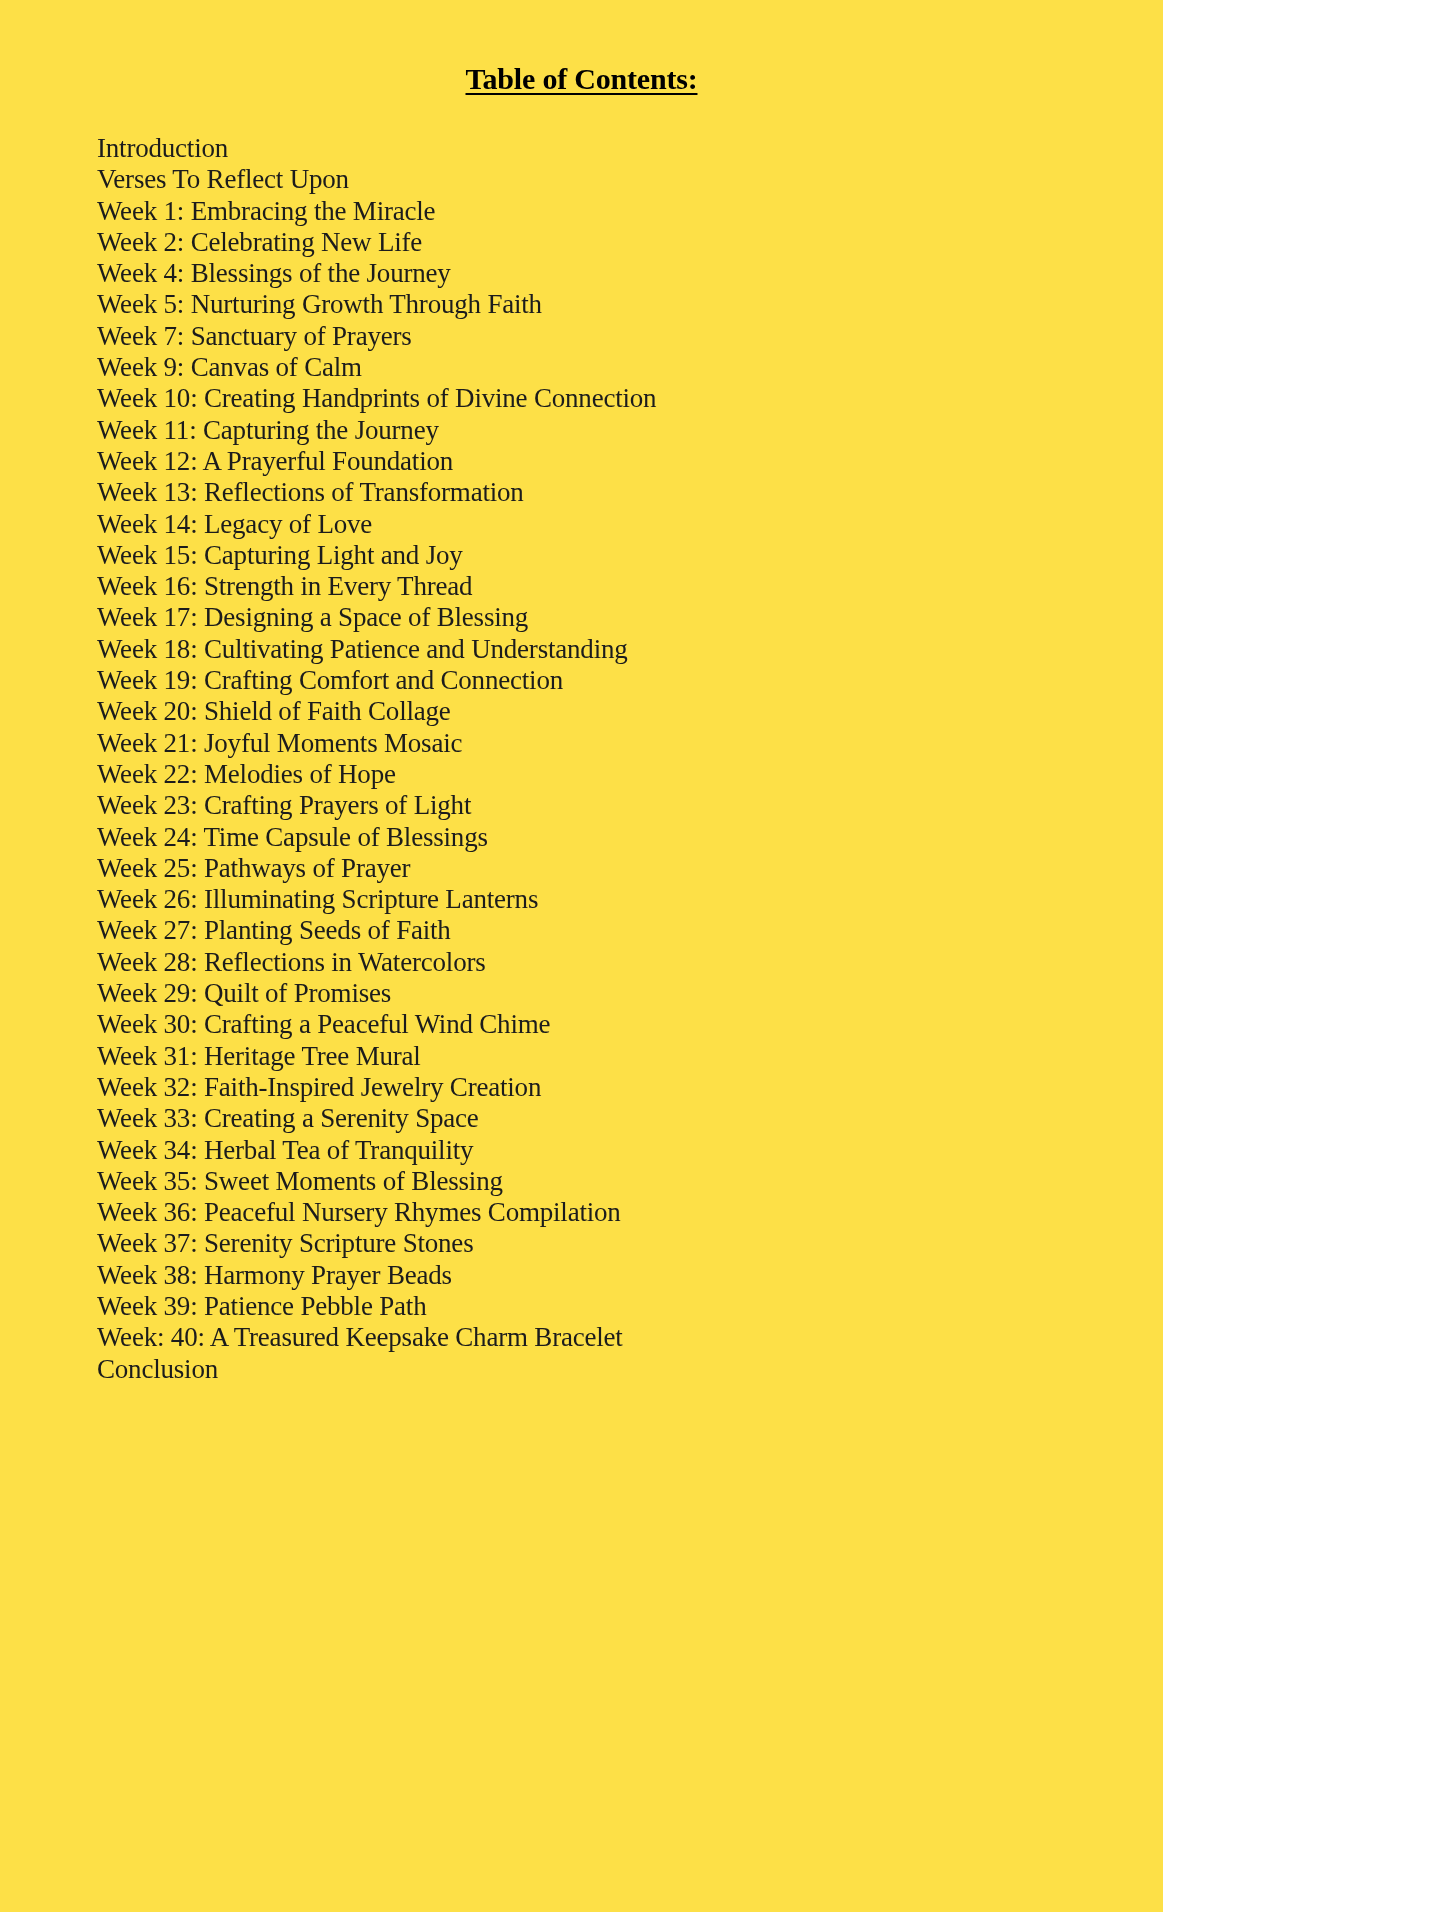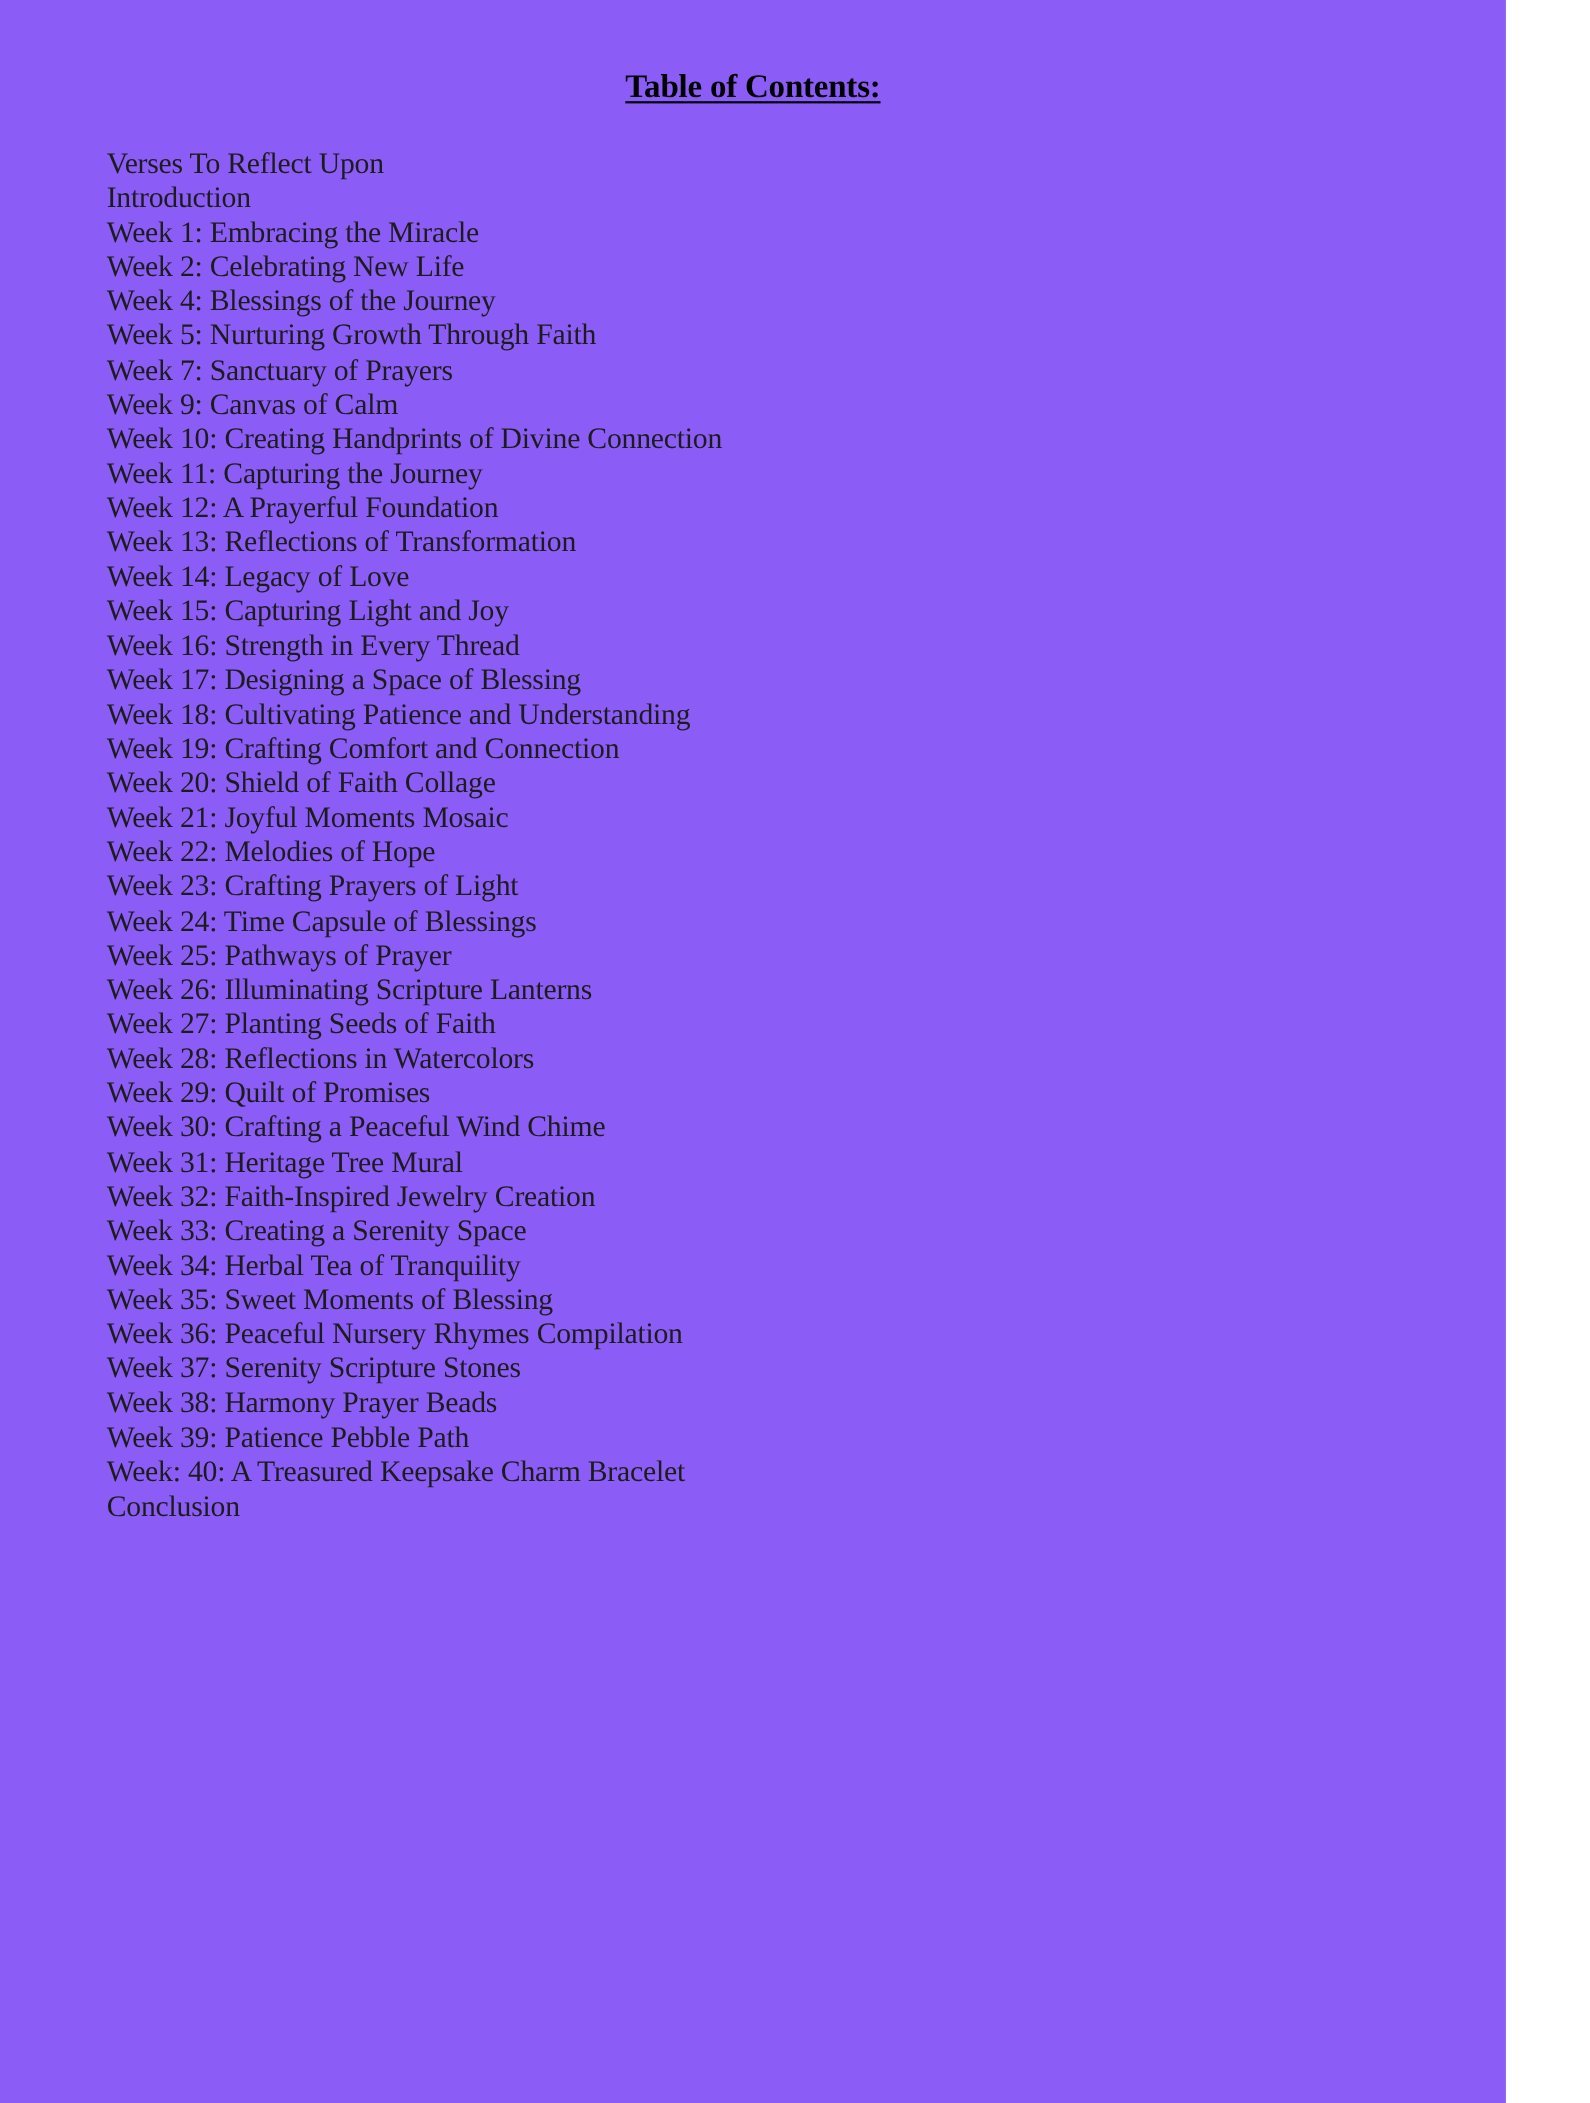--- a/index.html
+++ b/index.html
@@ -9,9 +9,9 @@
   }
   .page {
     position: relative;
-    width: 1369px;
+    width: 1163px;
     height: 1912px;
-    background: #8b5cf6;
+    background: #fde047;
     color: #1a1a1a;
     font-family: "Liberation Serif", "DejaVu Serif", serif;
     overflow: hidden;

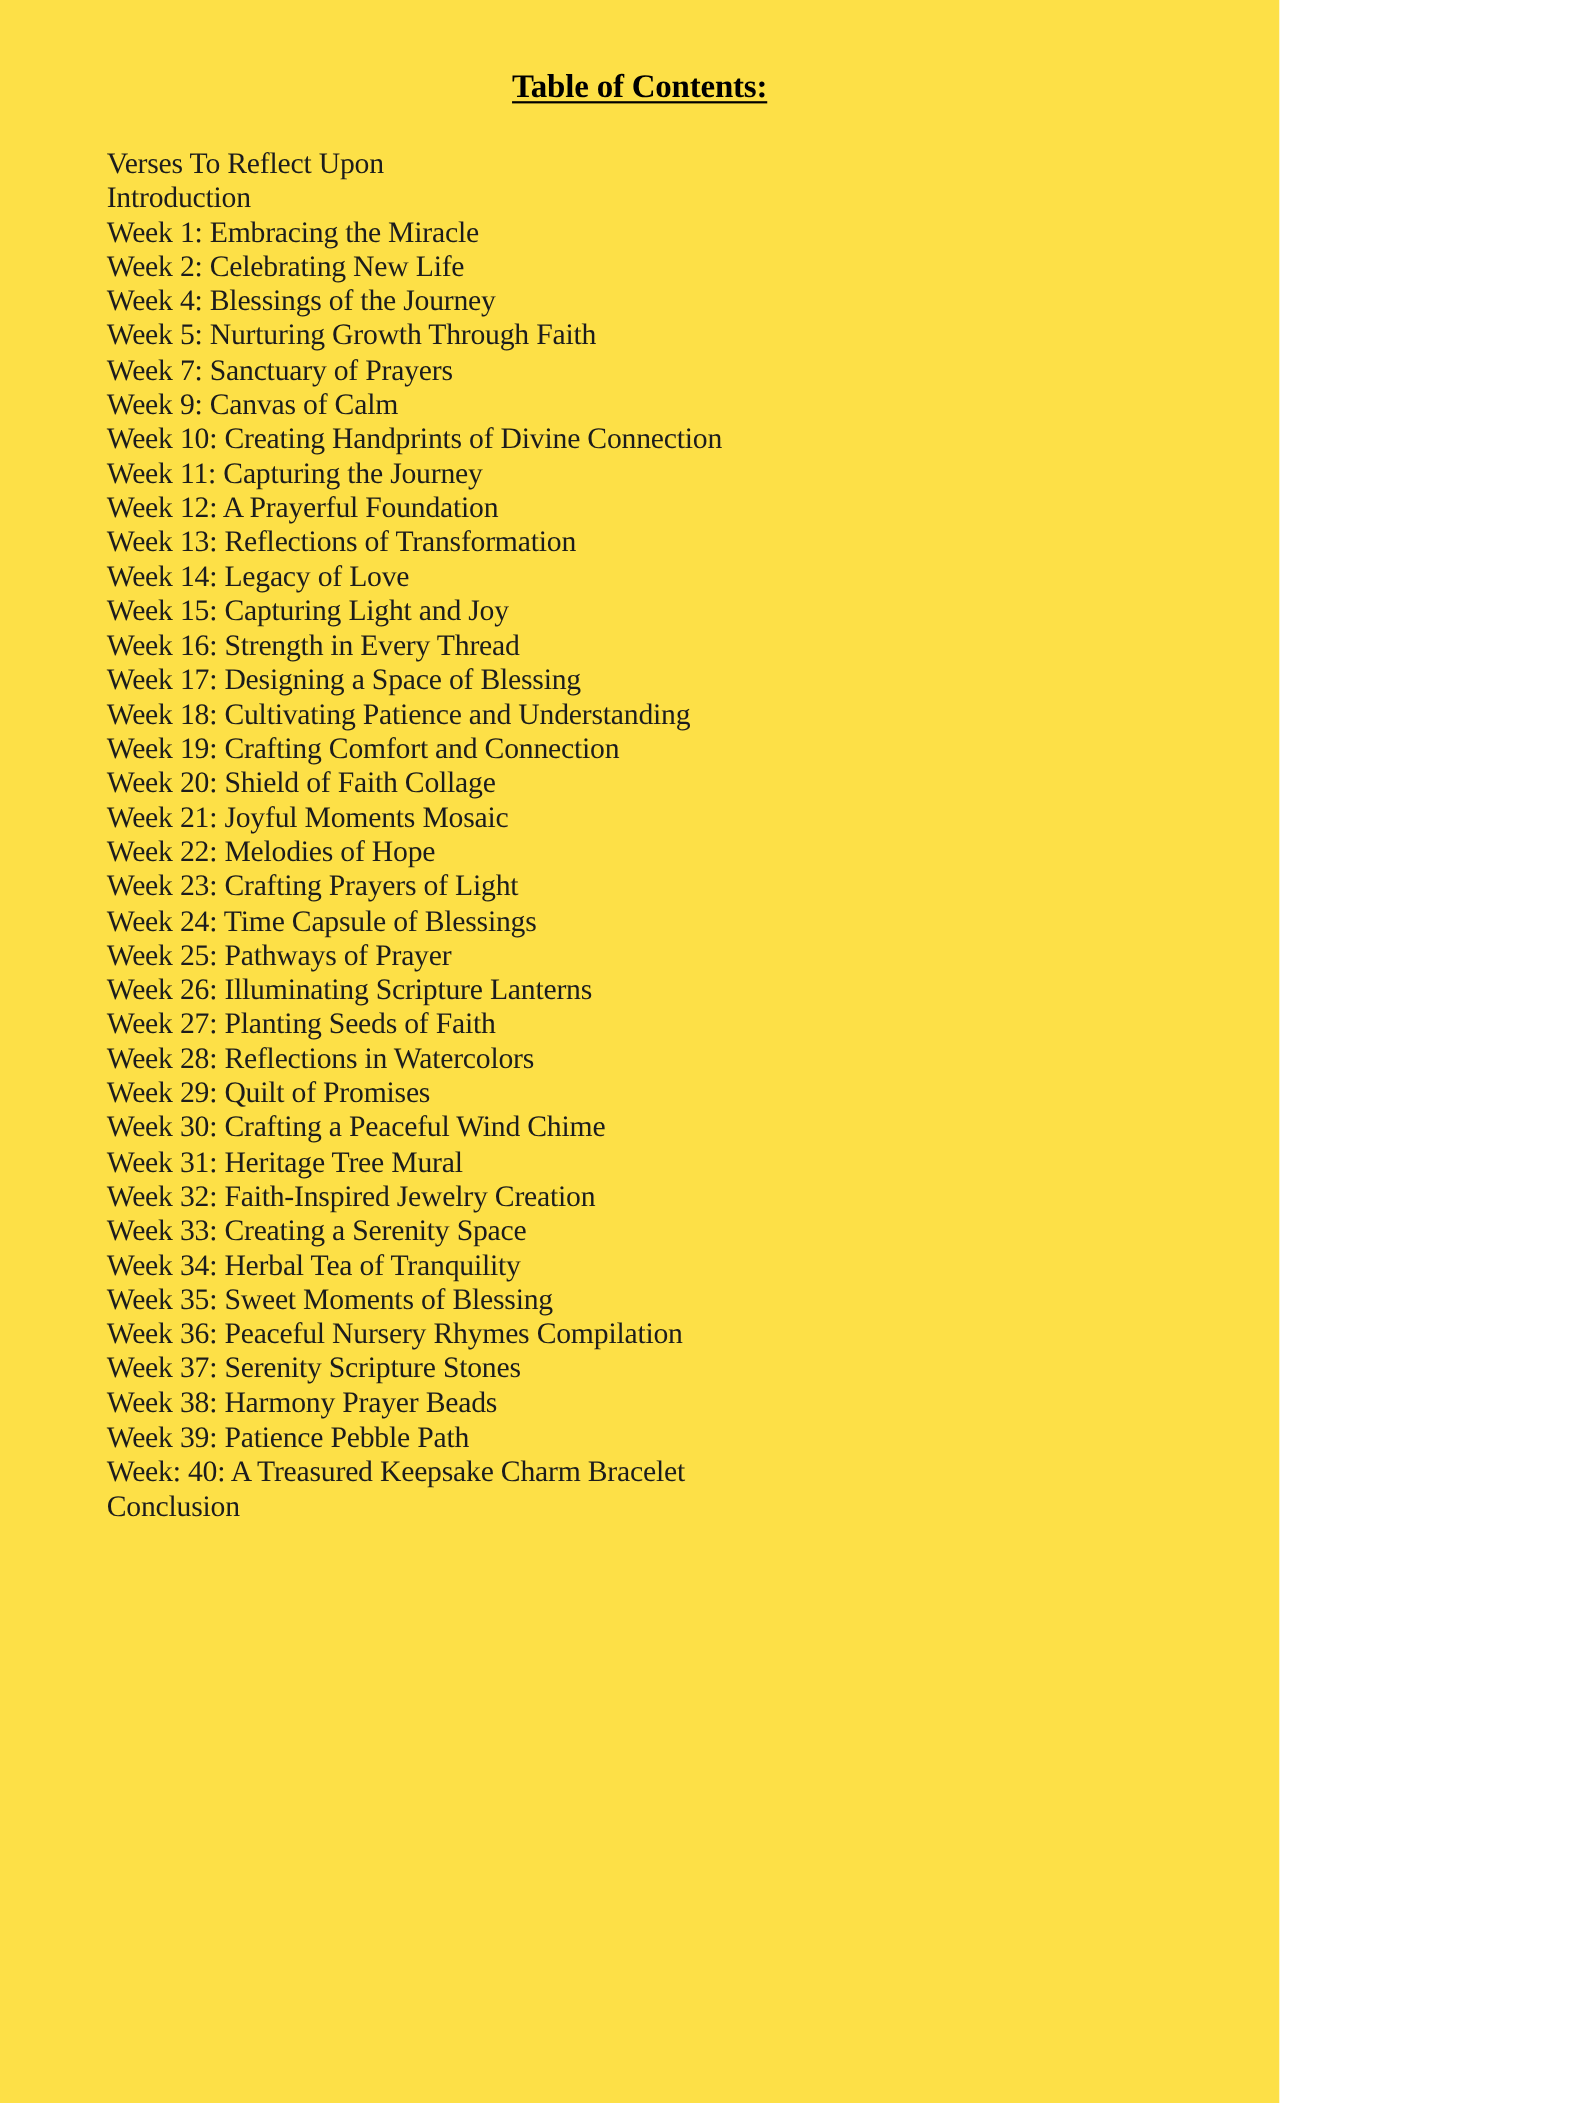--- a/index.html
+++ b/index.html
@@ -49,8 +49,8 @@
   <h1 class="doc-title">Table of Contents:</h1>
 
   <div class="toc-list">
+      <div class="toc-entry">Introduction</div>
       <div class="toc-entry">Verses To Reflect Upon</div>
-      <div class="toc-entry">Introduction</div>
       <div class="toc-entry">Week 1: Embracing the Miracle</div>
       <div class="toc-entry">Week 2: Celebrating New Life</div>
       <div class="toc-entry">Week 4: Blessings of the Journey</div>

